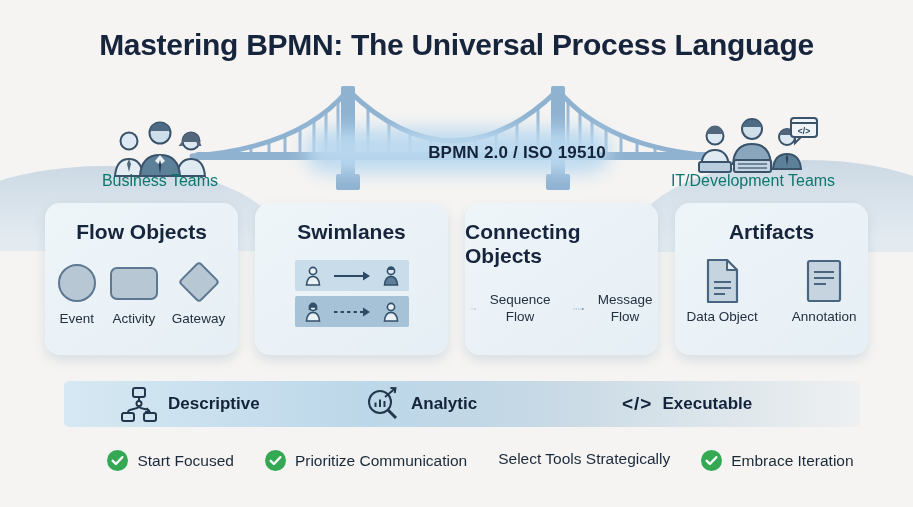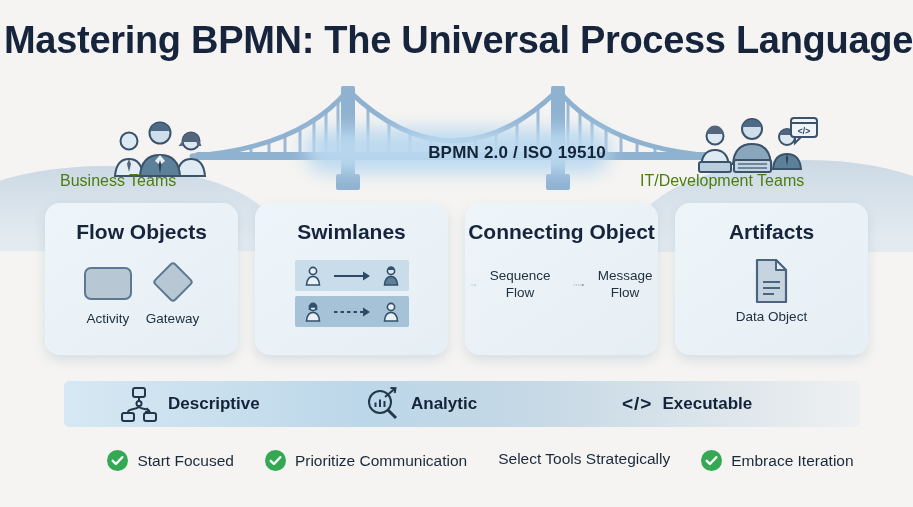--- a/index.html
+++ b/index.html
@@ -9,8 +9,8 @@
     background:#f5f4f2; font-family:"Liberation Sans", sans-serif;
   }
   .main-title {
-    position:absolute; top:19px; left:0; width:913px; text-align:right;
-    font-size:38px; font-weight:800; color:#16243c; letter-spacing:-0.3px;
+    position:absolute; top:28px; left:0; width:913px; text-align:center;
+    font-size:30px; font-weight:800; color:#16243c; letter-spacing:-0.3px;
   }
   
   .mound { position:absolute; background:linear-gradient(180deg,#ccd9e4 0%,#e3ebf1 85%); }

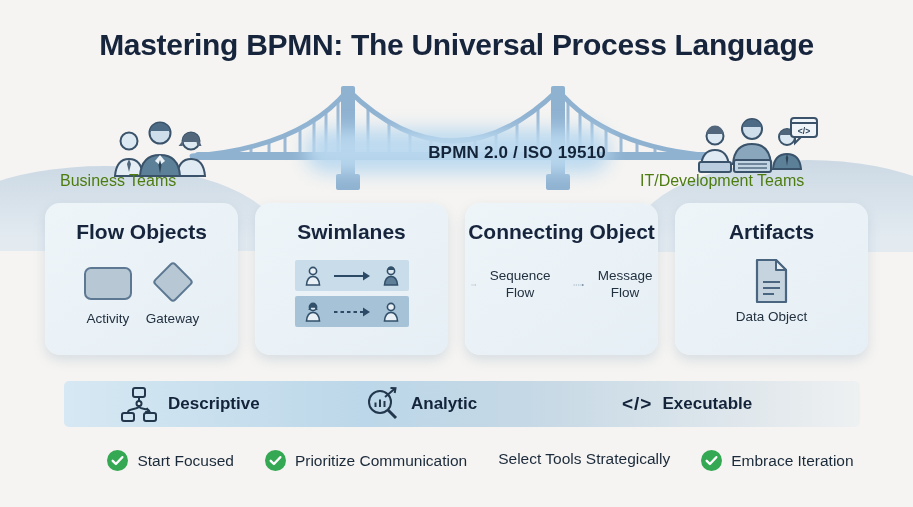--- a/index.html
+++ b/index.html
@@ -29,7 +29,7 @@
   .team-people-left  { left:104px; top:120px; }
   .team-people-right { left:692px; top:114px; }
   .team-label {
-    position:absolute; font-size:16px; font-weight:500; color:#4d7c0f;
+    position:absolute; text-align:center; font-size:16px; font-weight:500; color:#0f766e;
   }
   .team-label-left  { left:60px;  top:172px; width:200px; }
   .team-label-right { left:640px; top:172px; width:226px; }

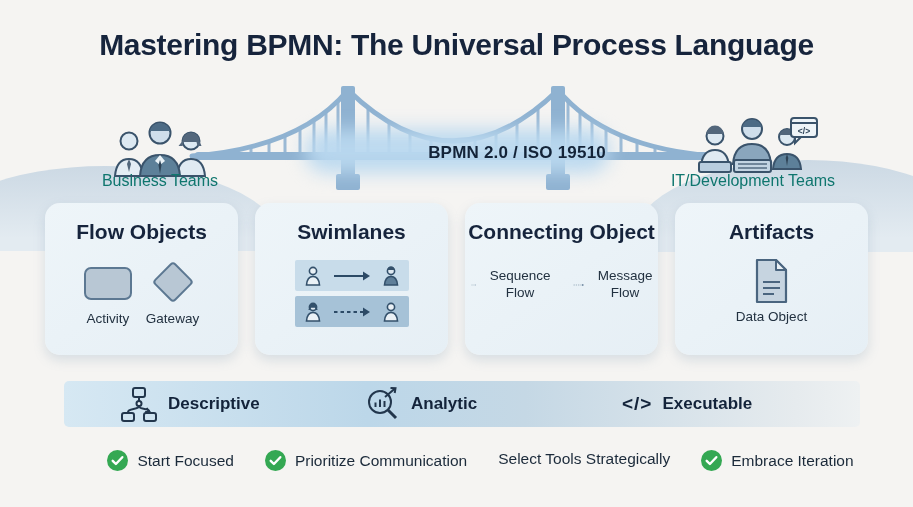--- a/index.html
+++ b/index.html
@@ -230,7 +230,7 @@
     </div>
 
     <div class="card">
-      <div class="card-title">Connecting Object</div>
+      <div class="card-title">Connecting Objects</div>
       <div class="conn-row">
         <div class="conn-item">
           <svg width="62" height="14" viewBox="0 0 62 14">

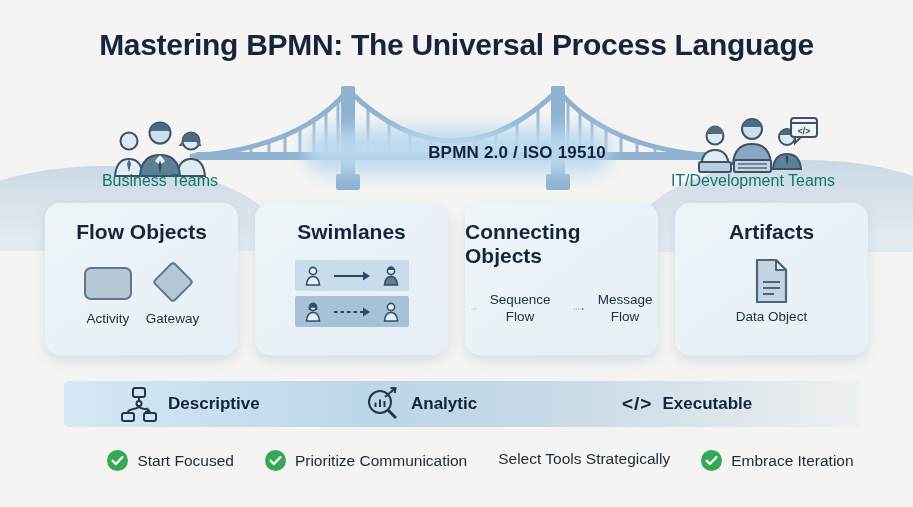--- a/index.html
+++ b/index.html
@@ -181,6 +181,10 @@
       <div class="card-title">Flow Objects</div>
       <div class="shape-row">
         <div class="shape-item">
+          <div class="shape shape-circle"></div>
+          <div class="shape-label">Event</div>
+        </div>
+        <div class="shape-item">
           <div class="shape shape-rect"></div>
           <div class="shape-label">Activity</div>
         </div>

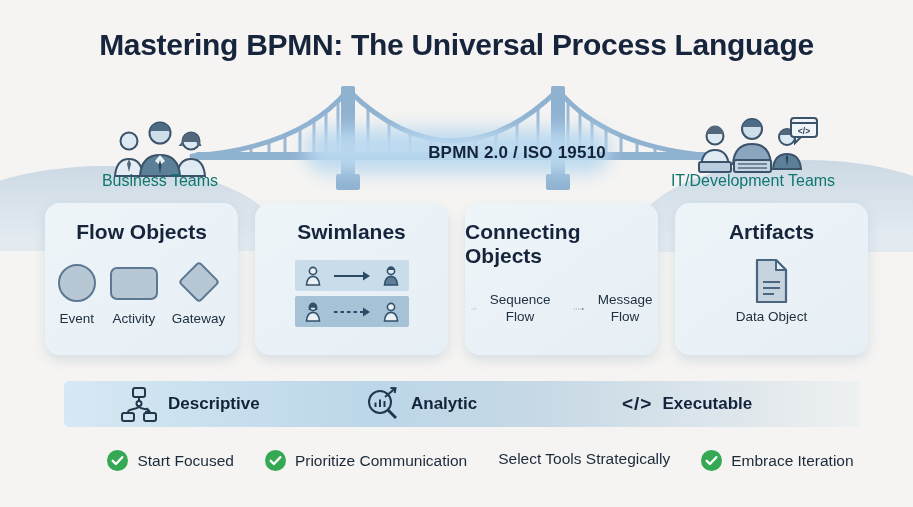--- a/index.html
+++ b/index.html
@@ -268,6 +268,17 @@
           </svg>
           <div class="art-label">Data Object</div>
         </div>
+        <div class="art-item">
+          <svg width="38" height="46" viewBox="0 0 38 46">
+            <rect x="3" y="3" width="32" height="40" rx="2" fill="#c6d4e0" stroke="#4a657f" stroke-width="2.2"></rect>
+            <g stroke="#4a657f" stroke-width="2">
+              <line x1="9" y1="14" x2="29" y2="14"></line>
+                <line x1="9" y1="20" x2="29" y2="20"></line>
+                <line x1="9" y1="26" x2="21" y2="26"></line>
+            </g>
+          </svg>
+          <div class="art-label">Annotation</div>
+        </div>
       </div>
     </div>
 

